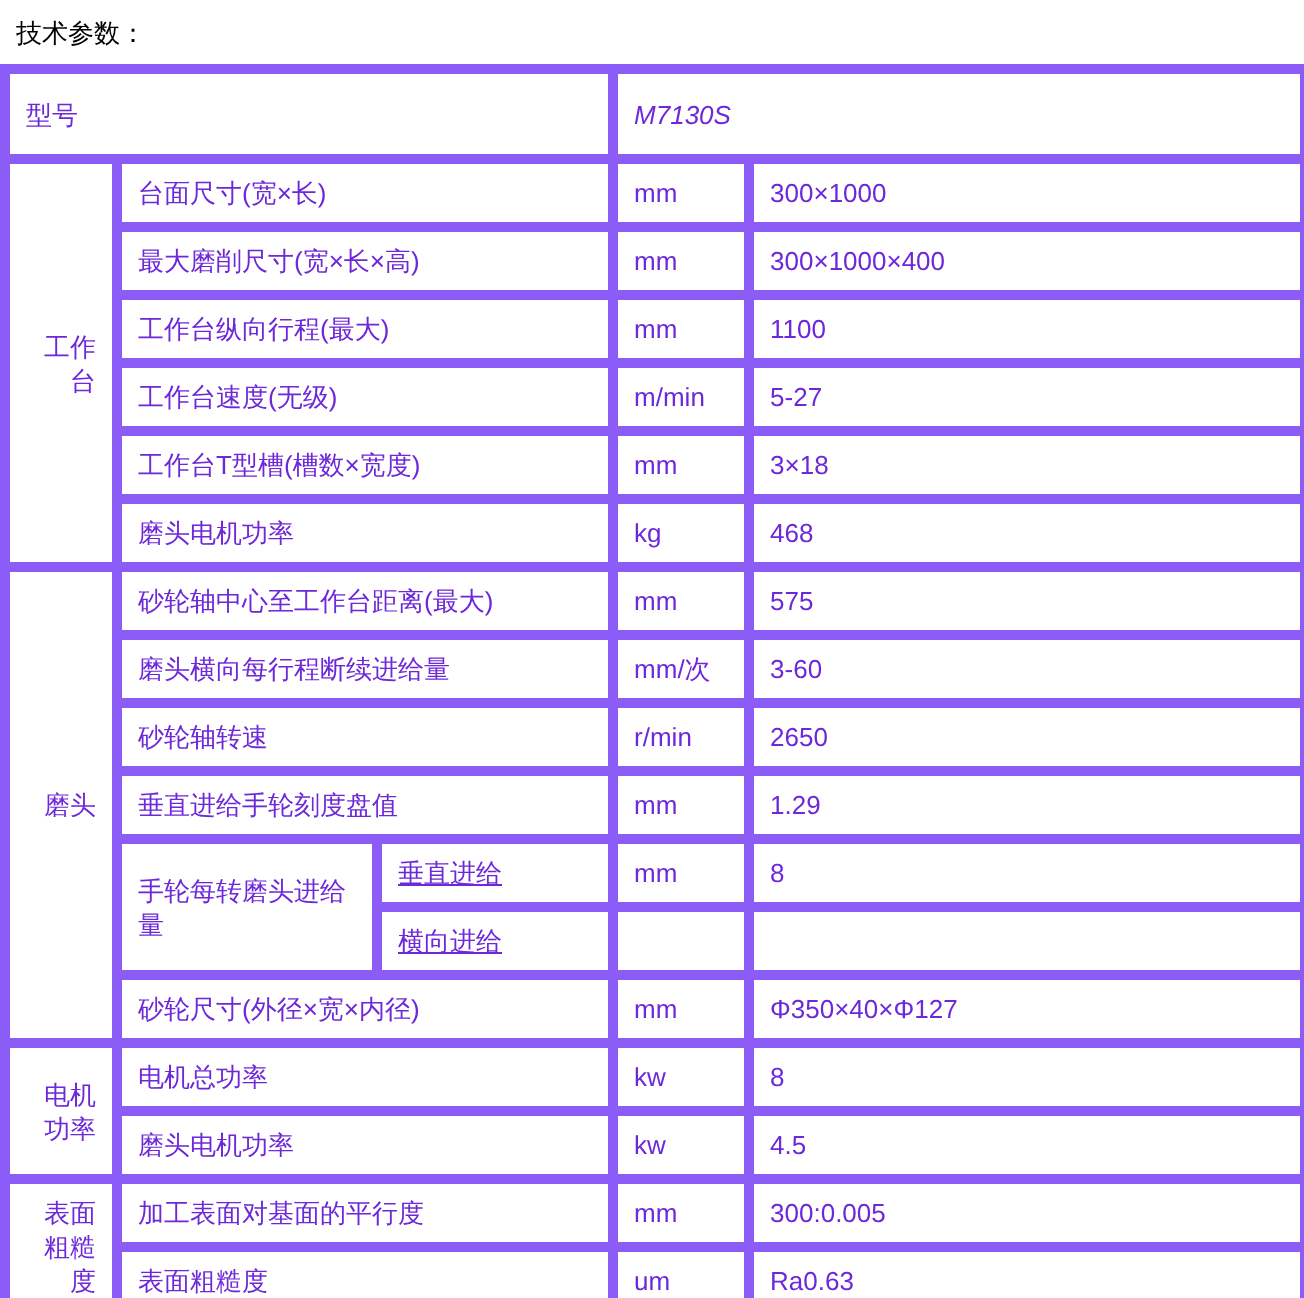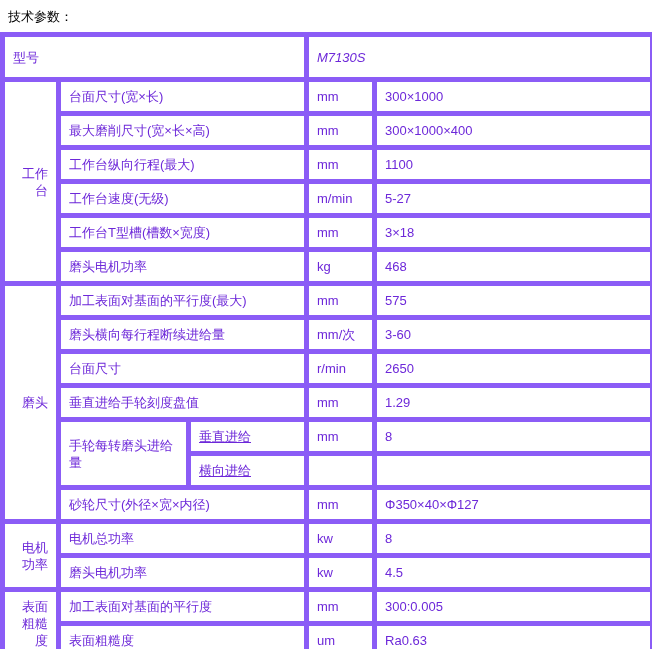--- a/index.html
+++ b/index.html
@@ -128,7 +128,7 @@
 
       <tr>
         <td class="group" rowspan="7">磨头</td>
-        <td class="label" colspan="2">加工表面对基面的平行度(最大)</td>
+        <td class="label" colspan="2">砂轮轴中心至工作台距离(最大)</td>
         <td class="unit">mm</td>
         <td class="value">575</td>
       </tr>

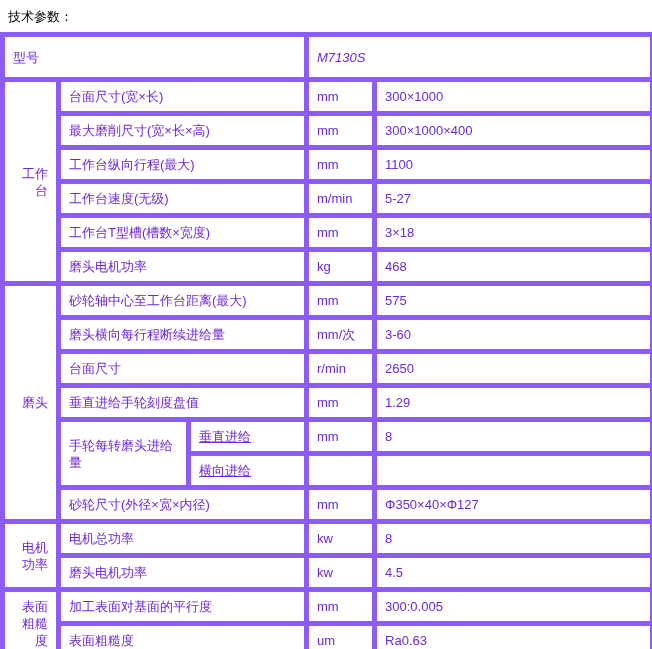--- a/index.html
+++ b/index.html
@@ -138,7 +138,7 @@
         <td class="value">3-60</td>
       </tr>
       <tr>
-        <td class="label" colspan="2">台面尺寸</td>
+        <td class="label" colspan="2">砂轮轴转速</td>
         <td class="unit">r/min</td>
         <td class="value">2650</td>
       </tr>

